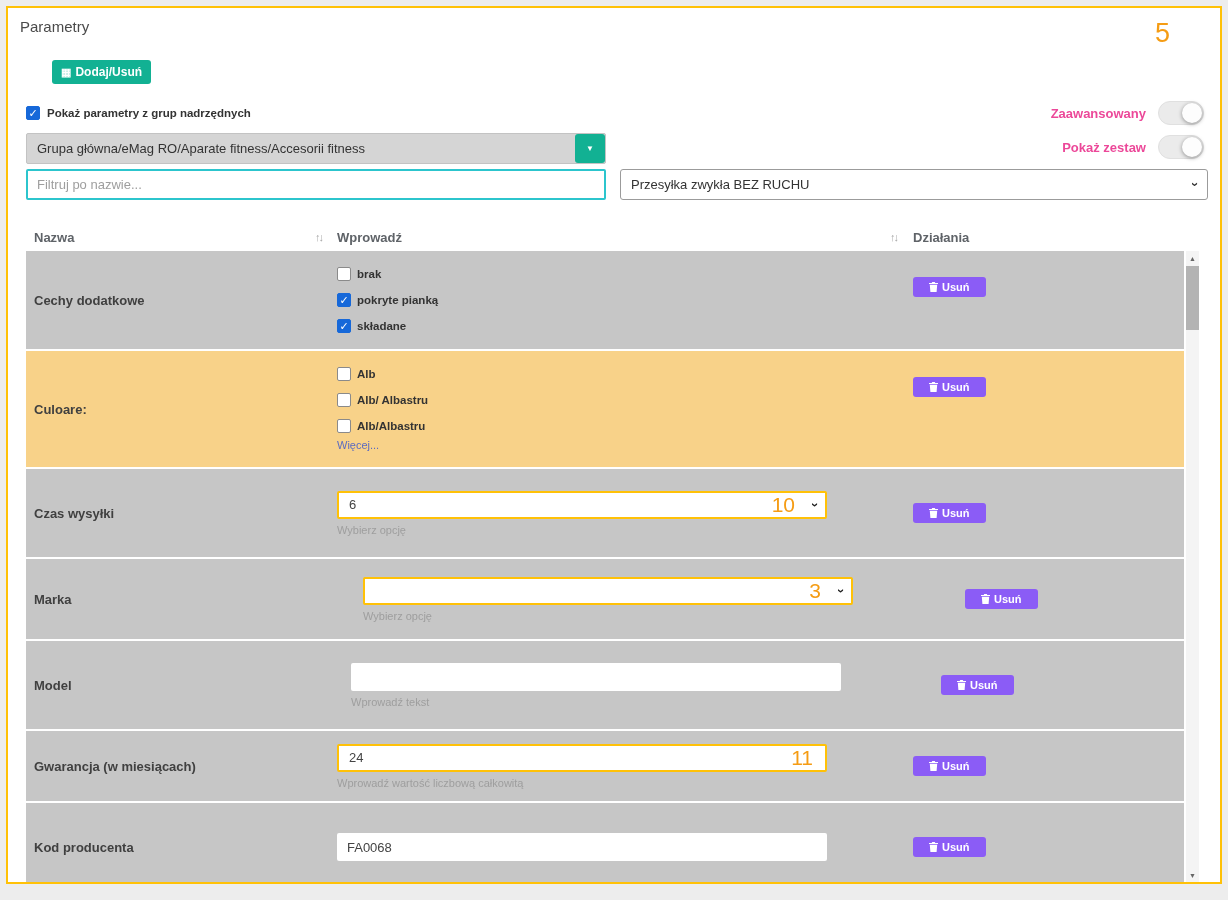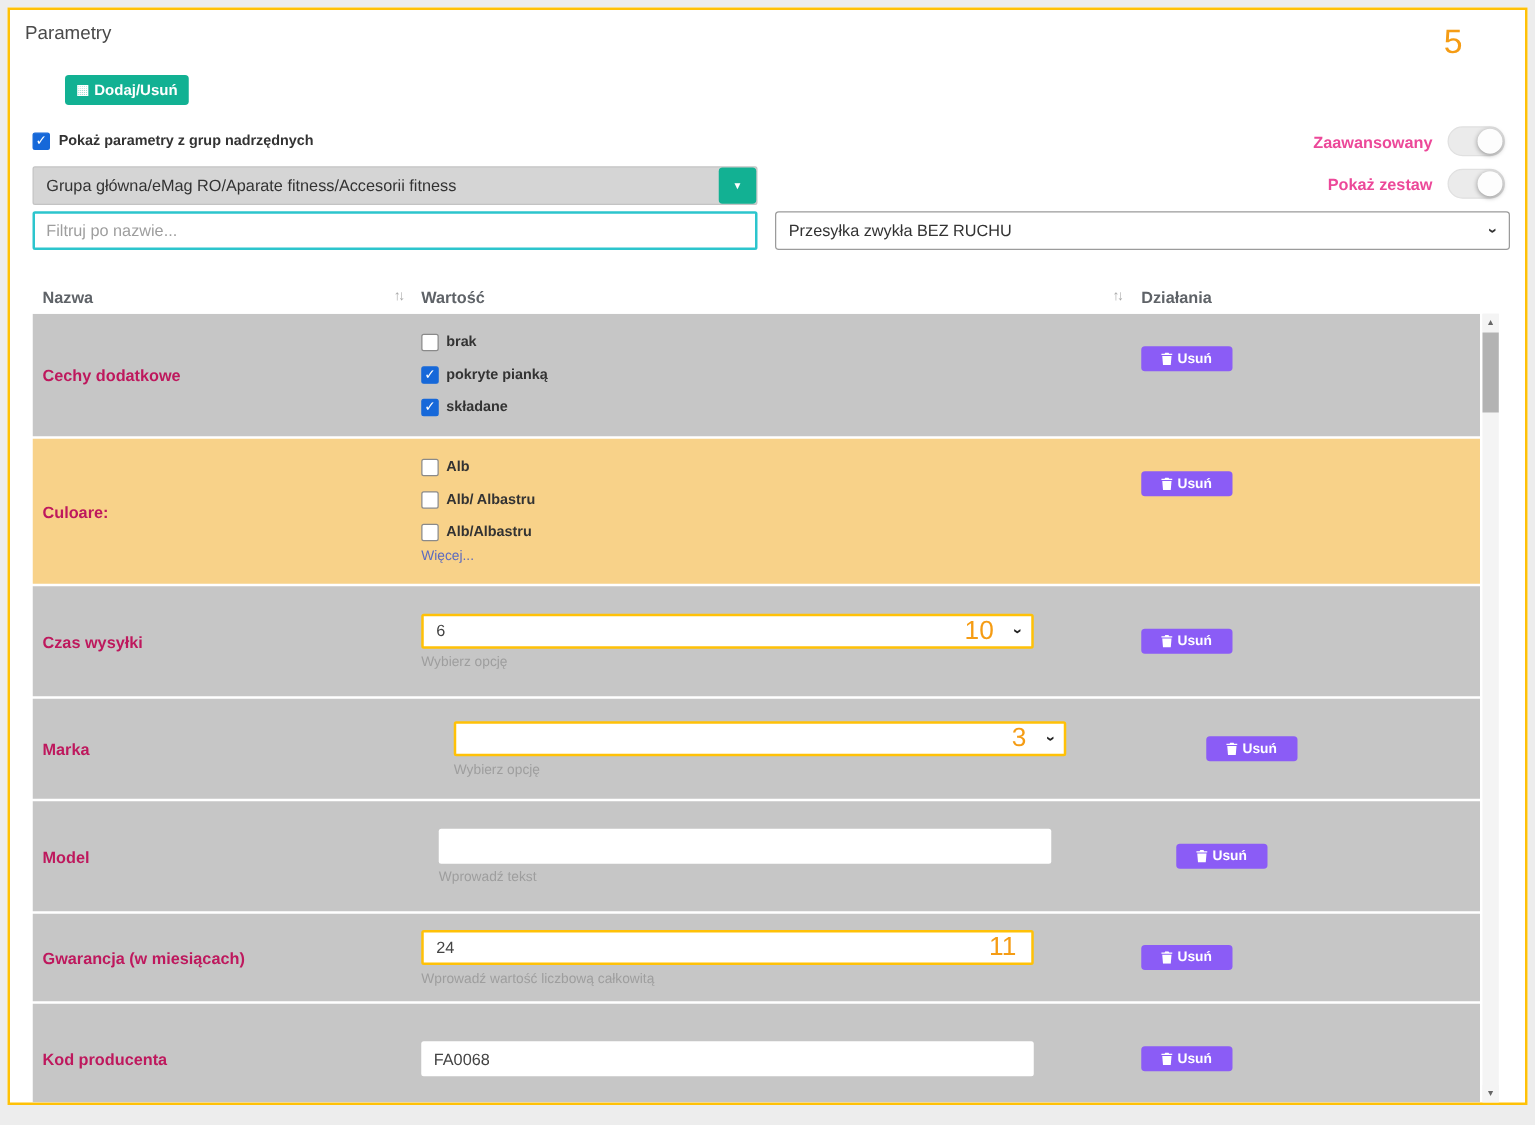--- a/index.html
+++ b/index.html
@@ -104,7 +104,7 @@
       <span class="sort">↑↓</span>
     </div>
     <div class="th th-value">
-      <span>Wartość</span>
+      <span>Wprowadź</span>
       <span class="sort">↑↓</span>
     </div>
     <div class="th th-actions">Działania</div>

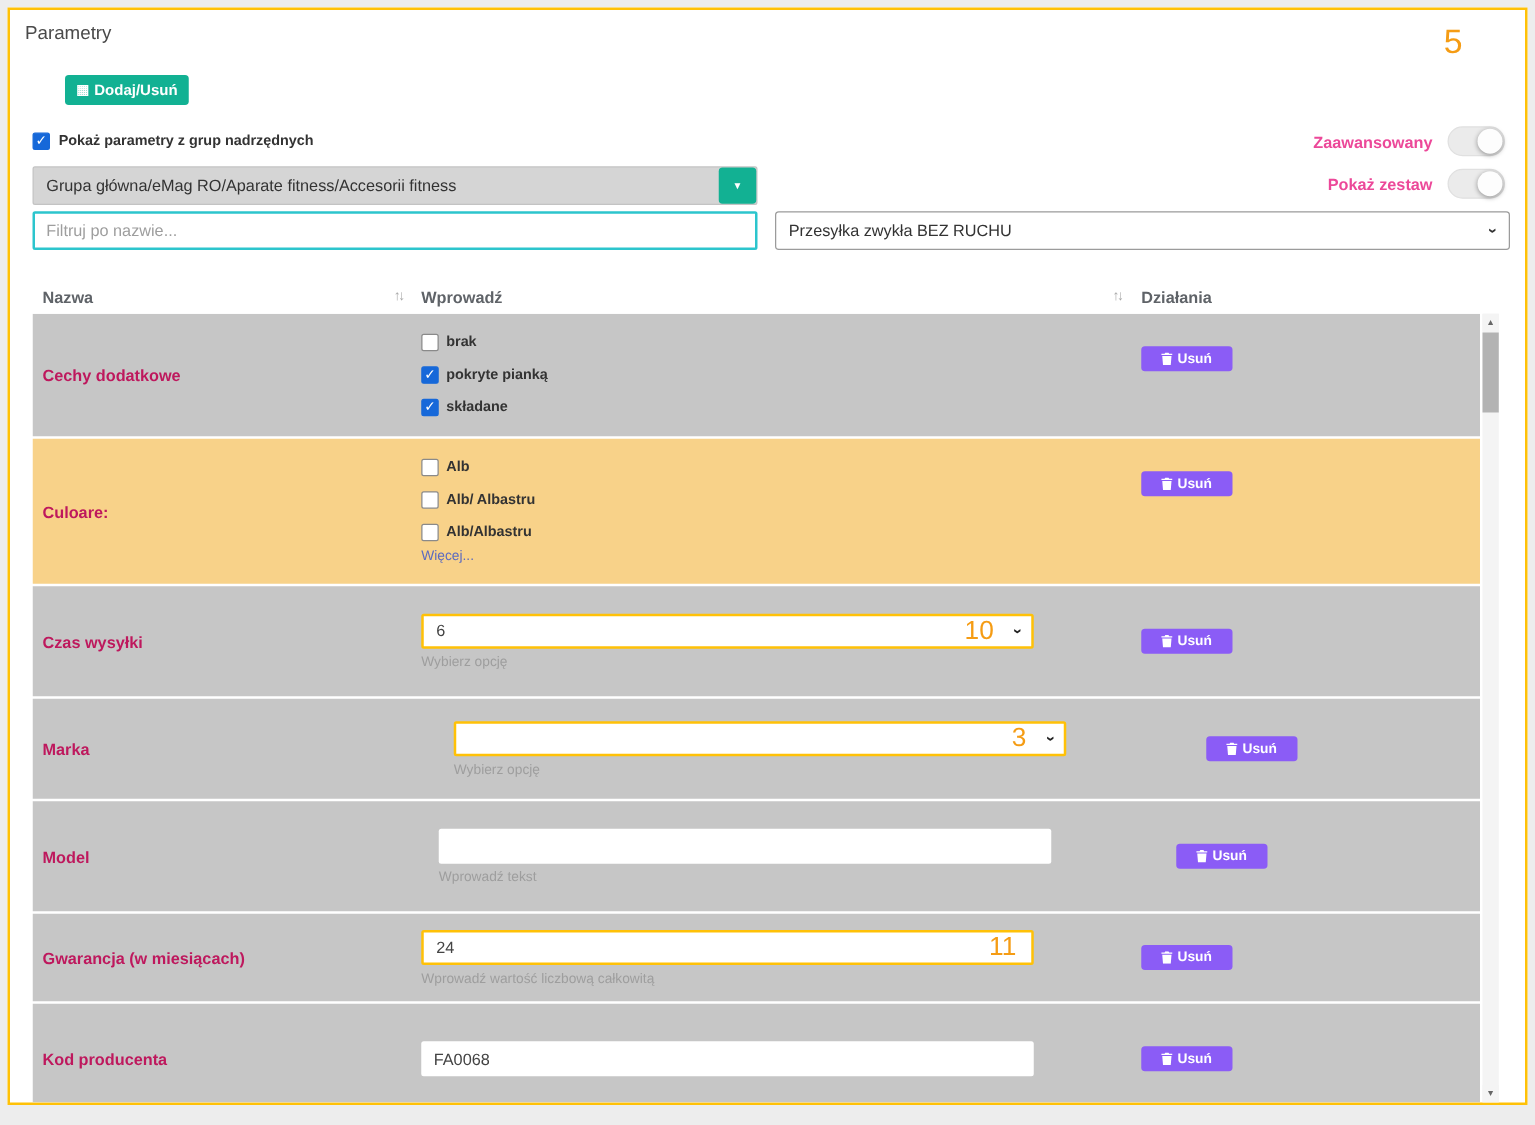--- a/index.html
+++ b/index.html
@@ -35,7 +35,7 @@
   .trow{background:#c6c6c6;display:flex;flex:0 0 auto}
   .trow.hl{background:#f8d289}
   .cell-name{width:308px;display:flex;align-items:center;padding-left:8px}
-  .row-name{font-size:13px;font-weight:bold;color:#be185d}
+  .row-name{font-size:13px;font-weight:bold;color:#404040}
   .cell-value{width:573px;display:flex;flex-direction:column;justify-content:center;padding-left:3px}
   .cb-line{display:flex;align-items:center;gap:6px;height:26px;cursor:pointer}
   .cb-label{font-size:11.5px;font-weight:bold;color:#333}

